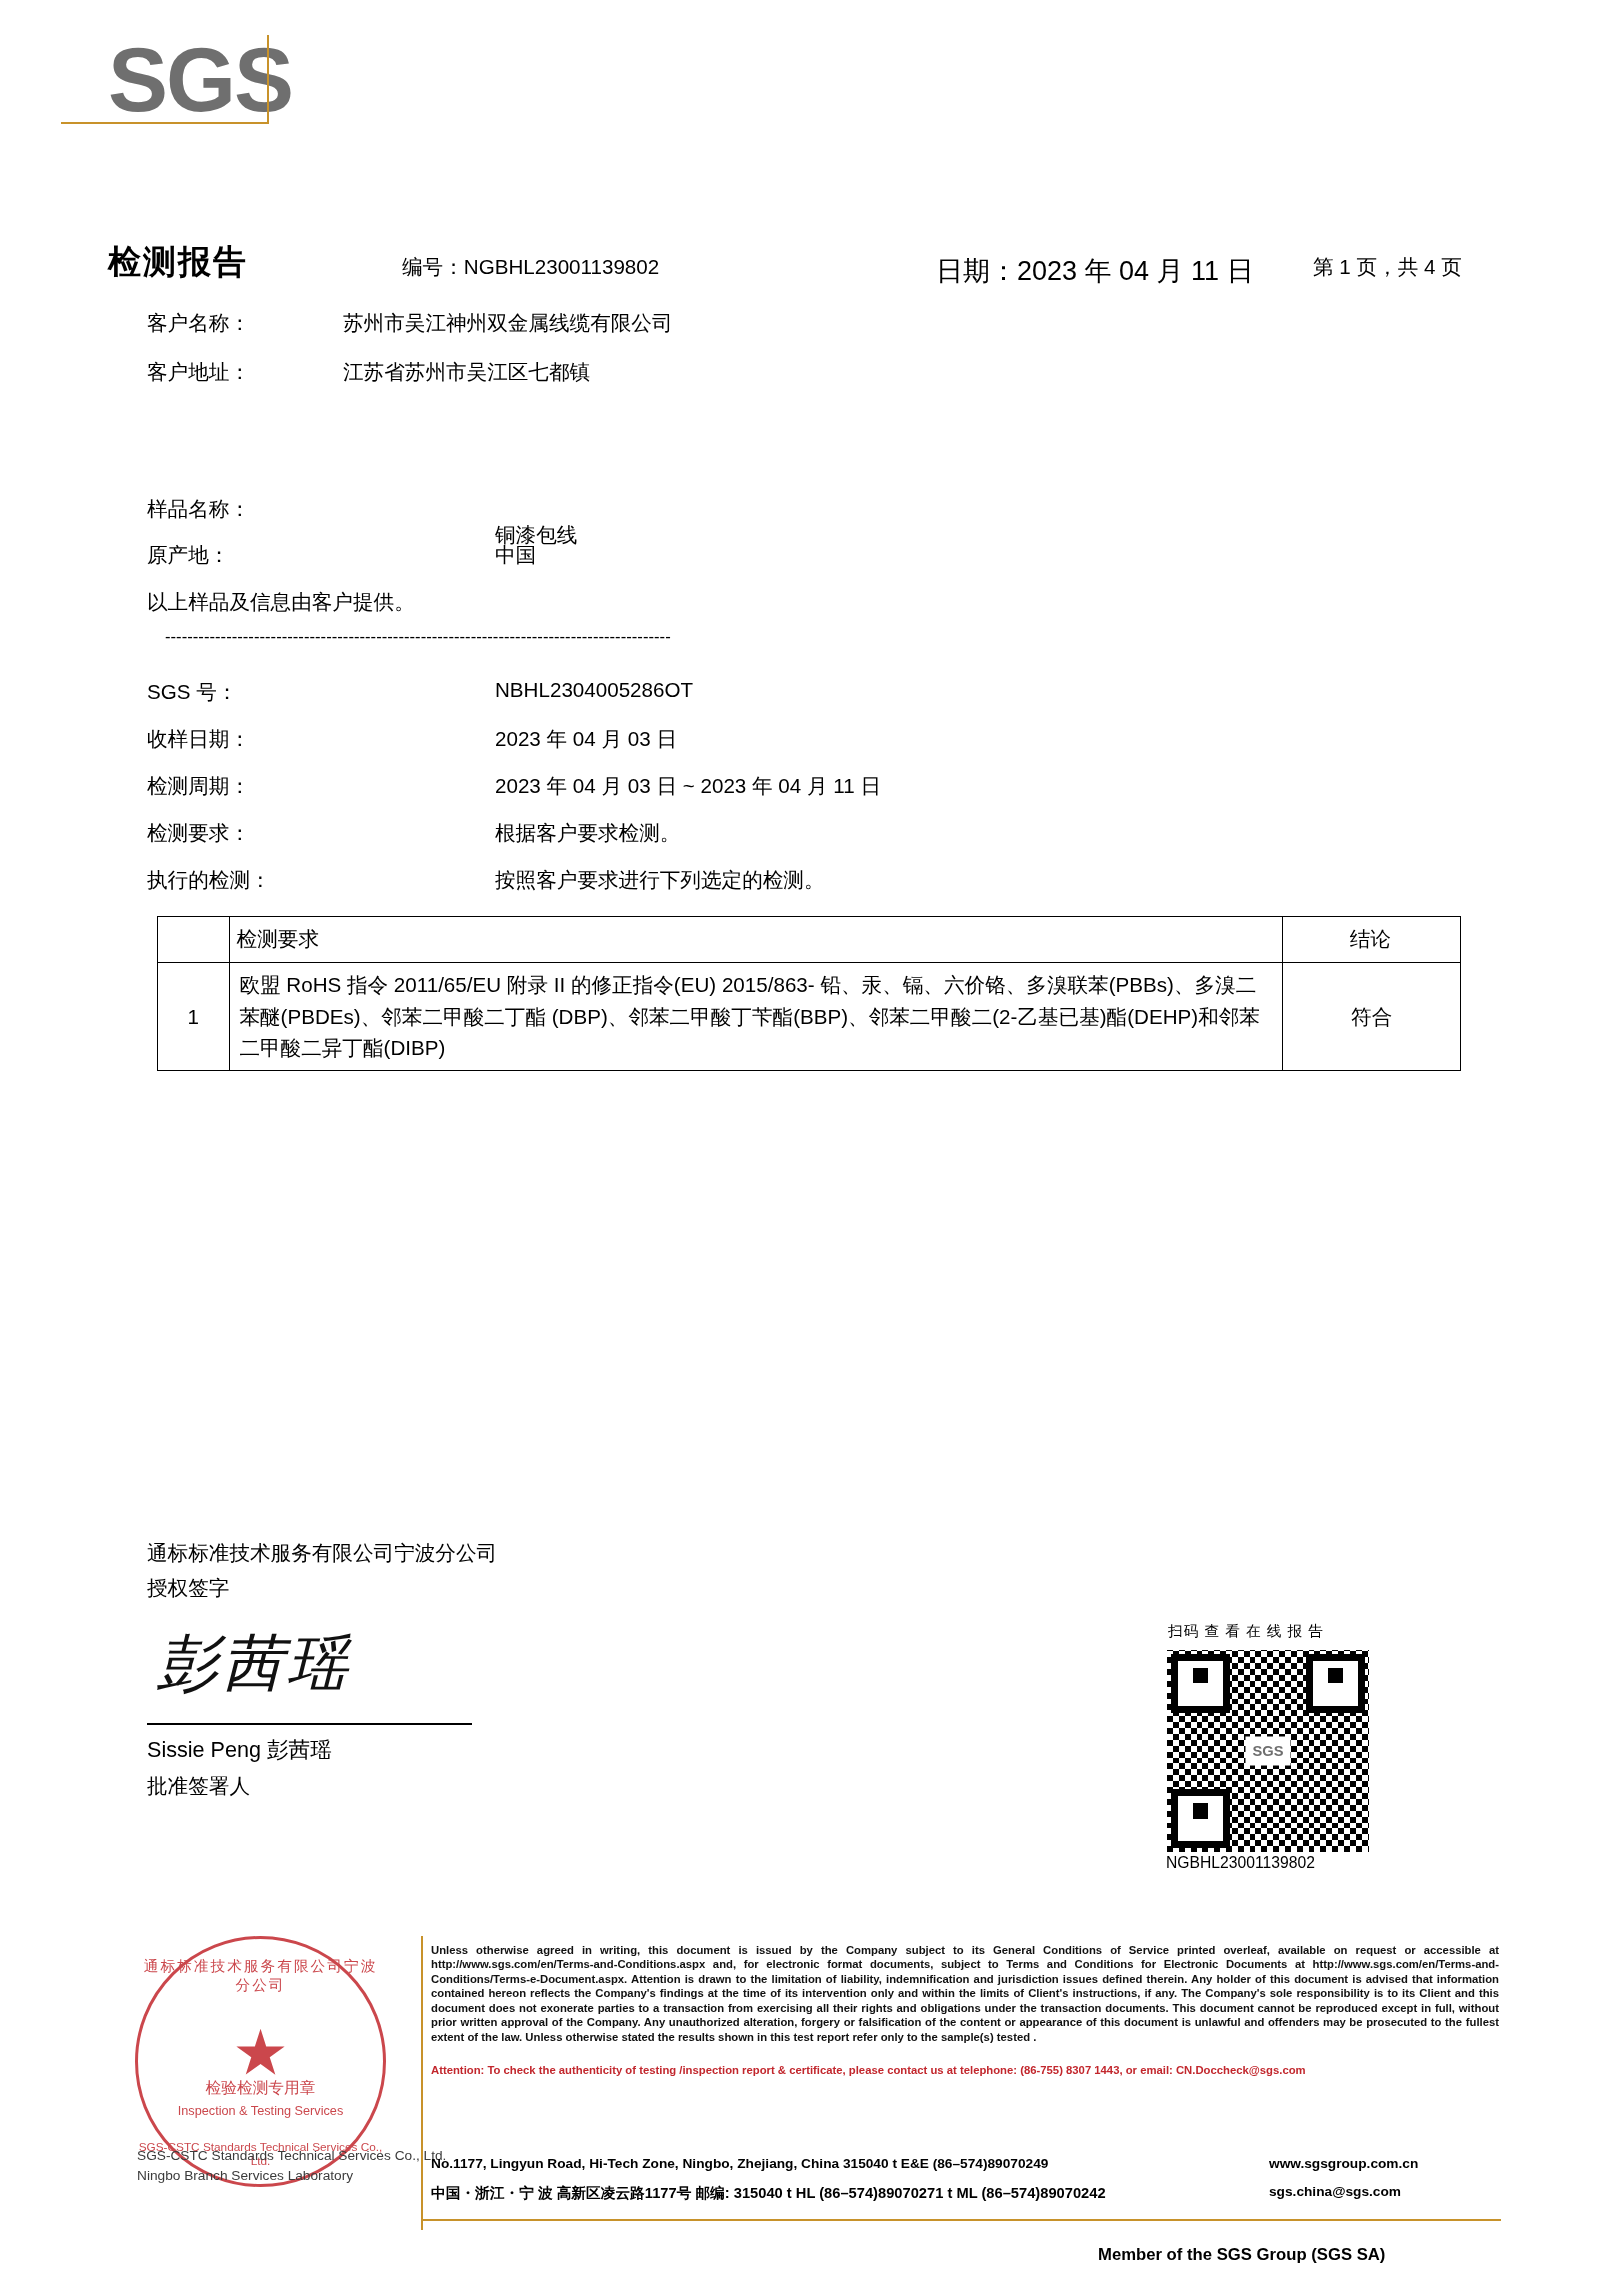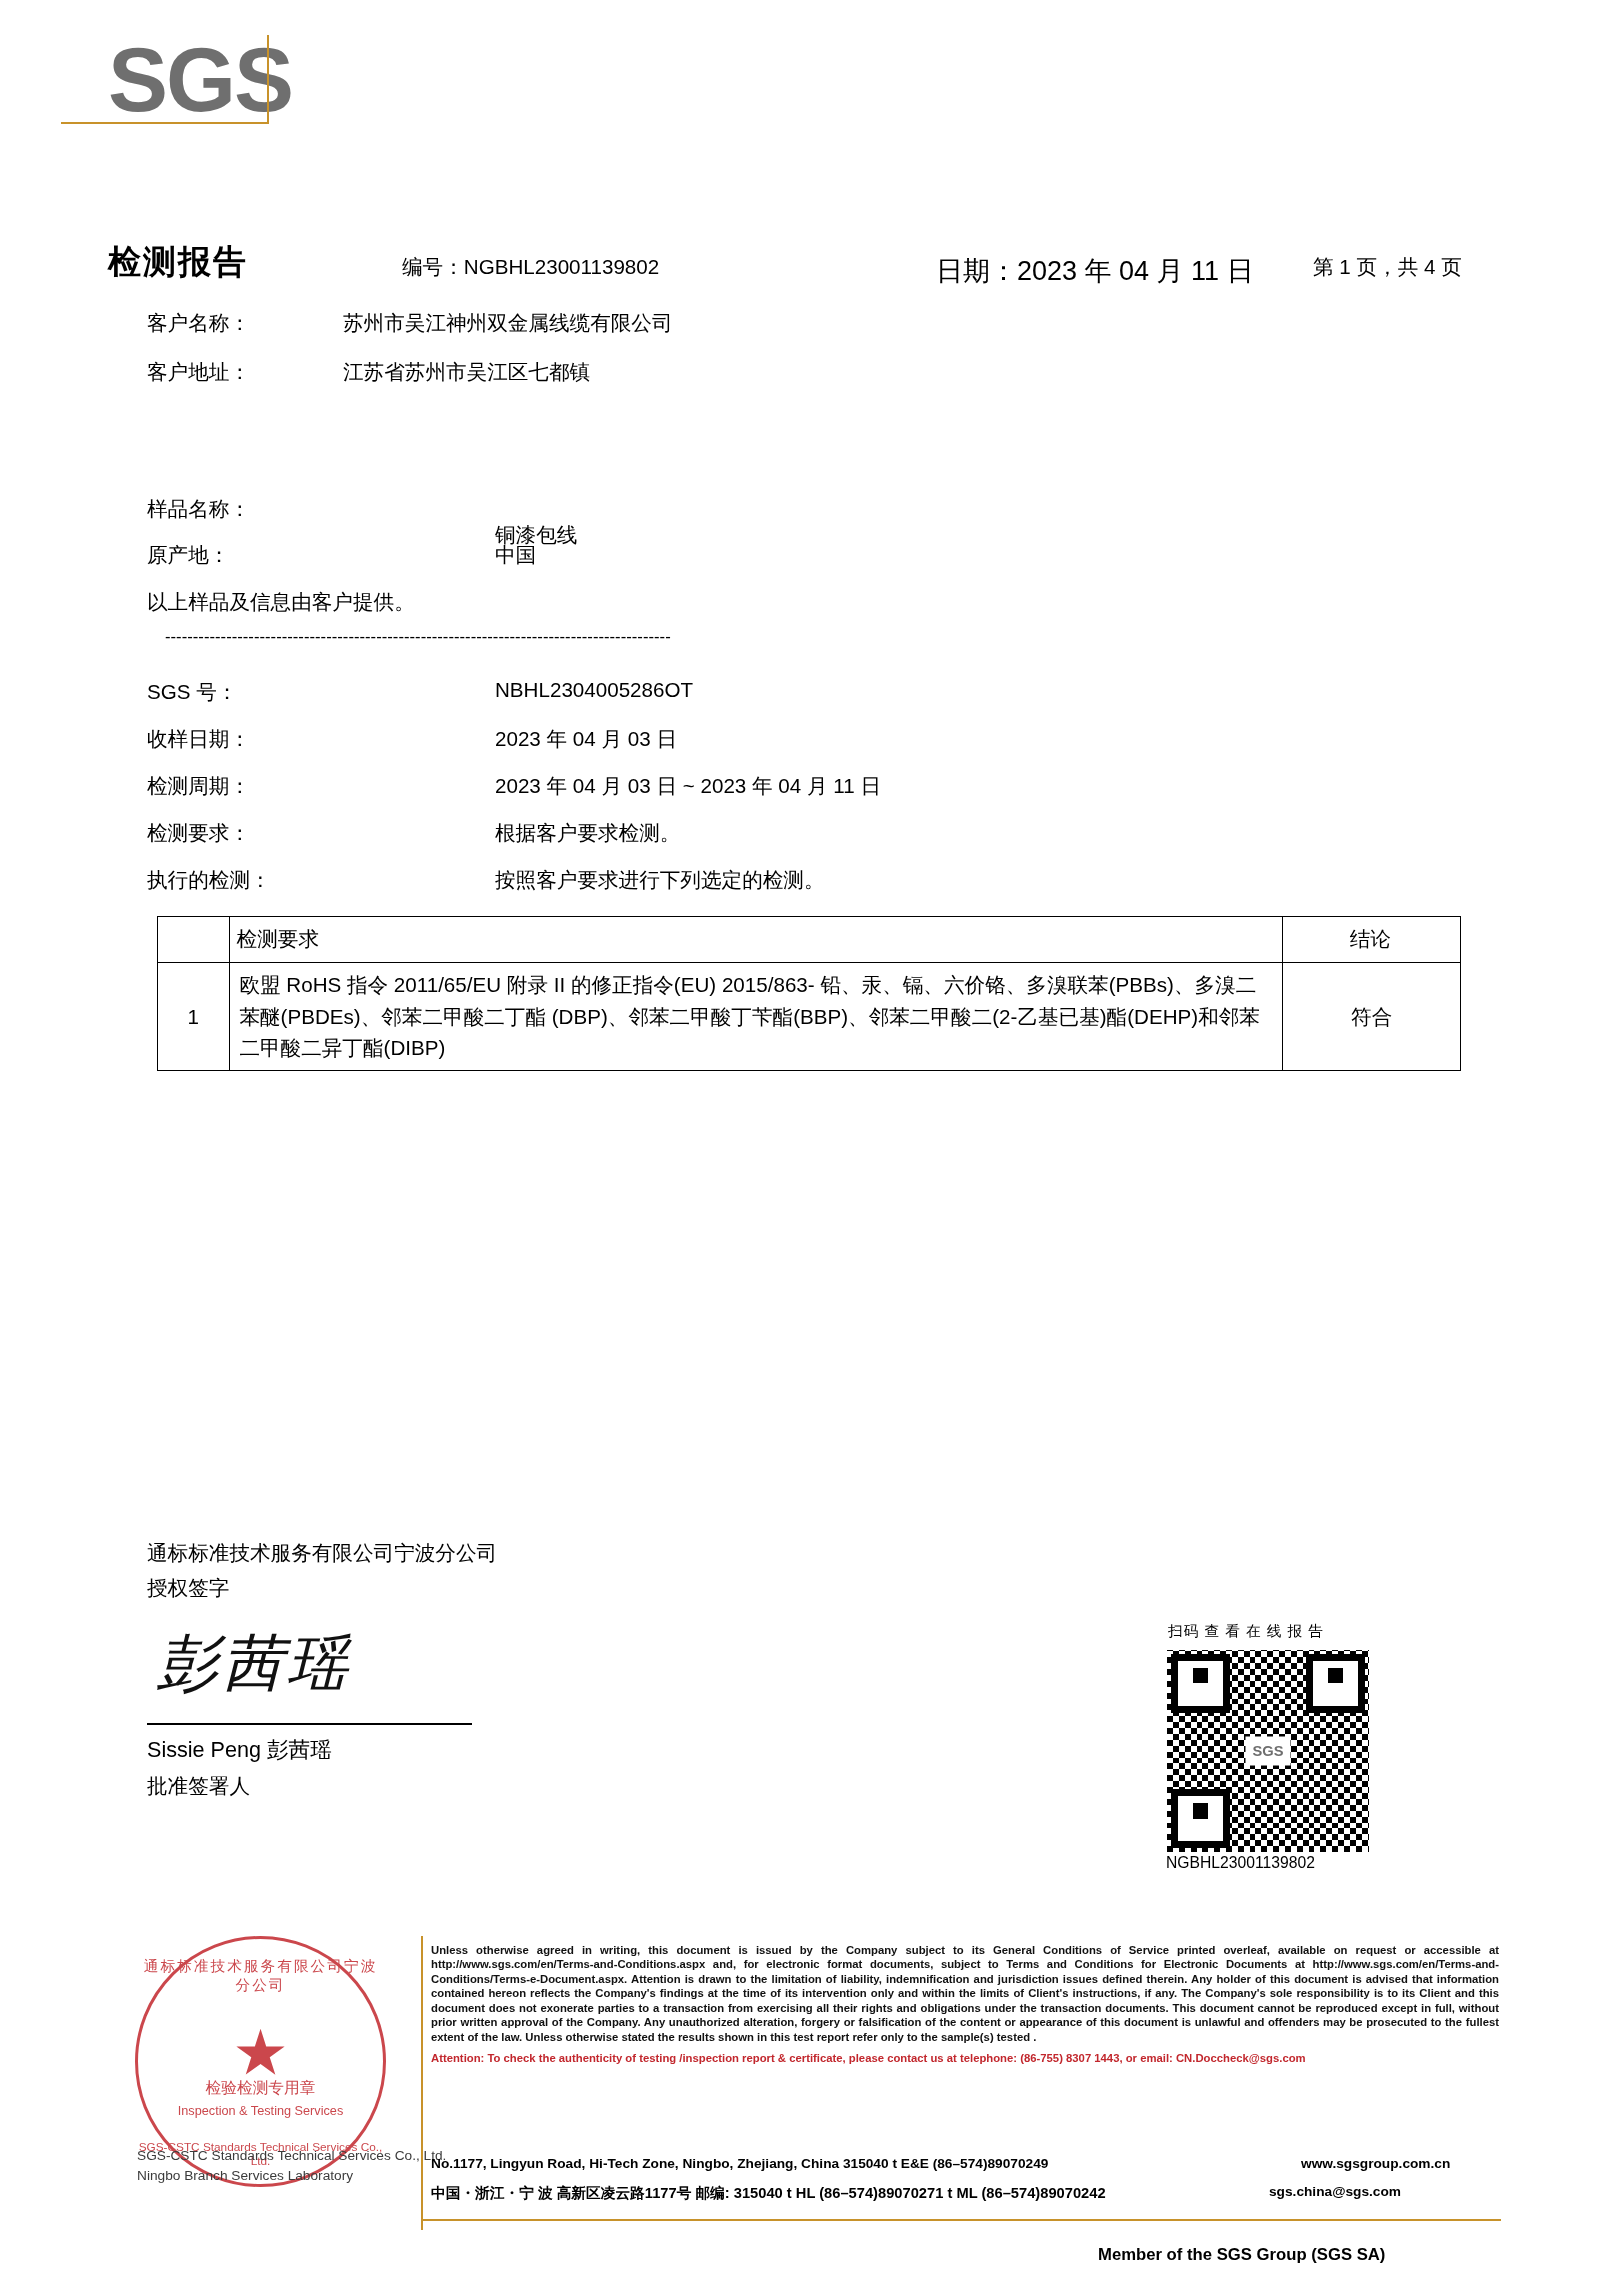--- a/index.html
+++ b/index.html
@@ -333,7 +333,7 @@
   .legal .att{
     color:#c2272d;
     display:block;
-    margin-top:7px;
+    margin-top:19px;
   }
   .addr1{
     position:absolute;

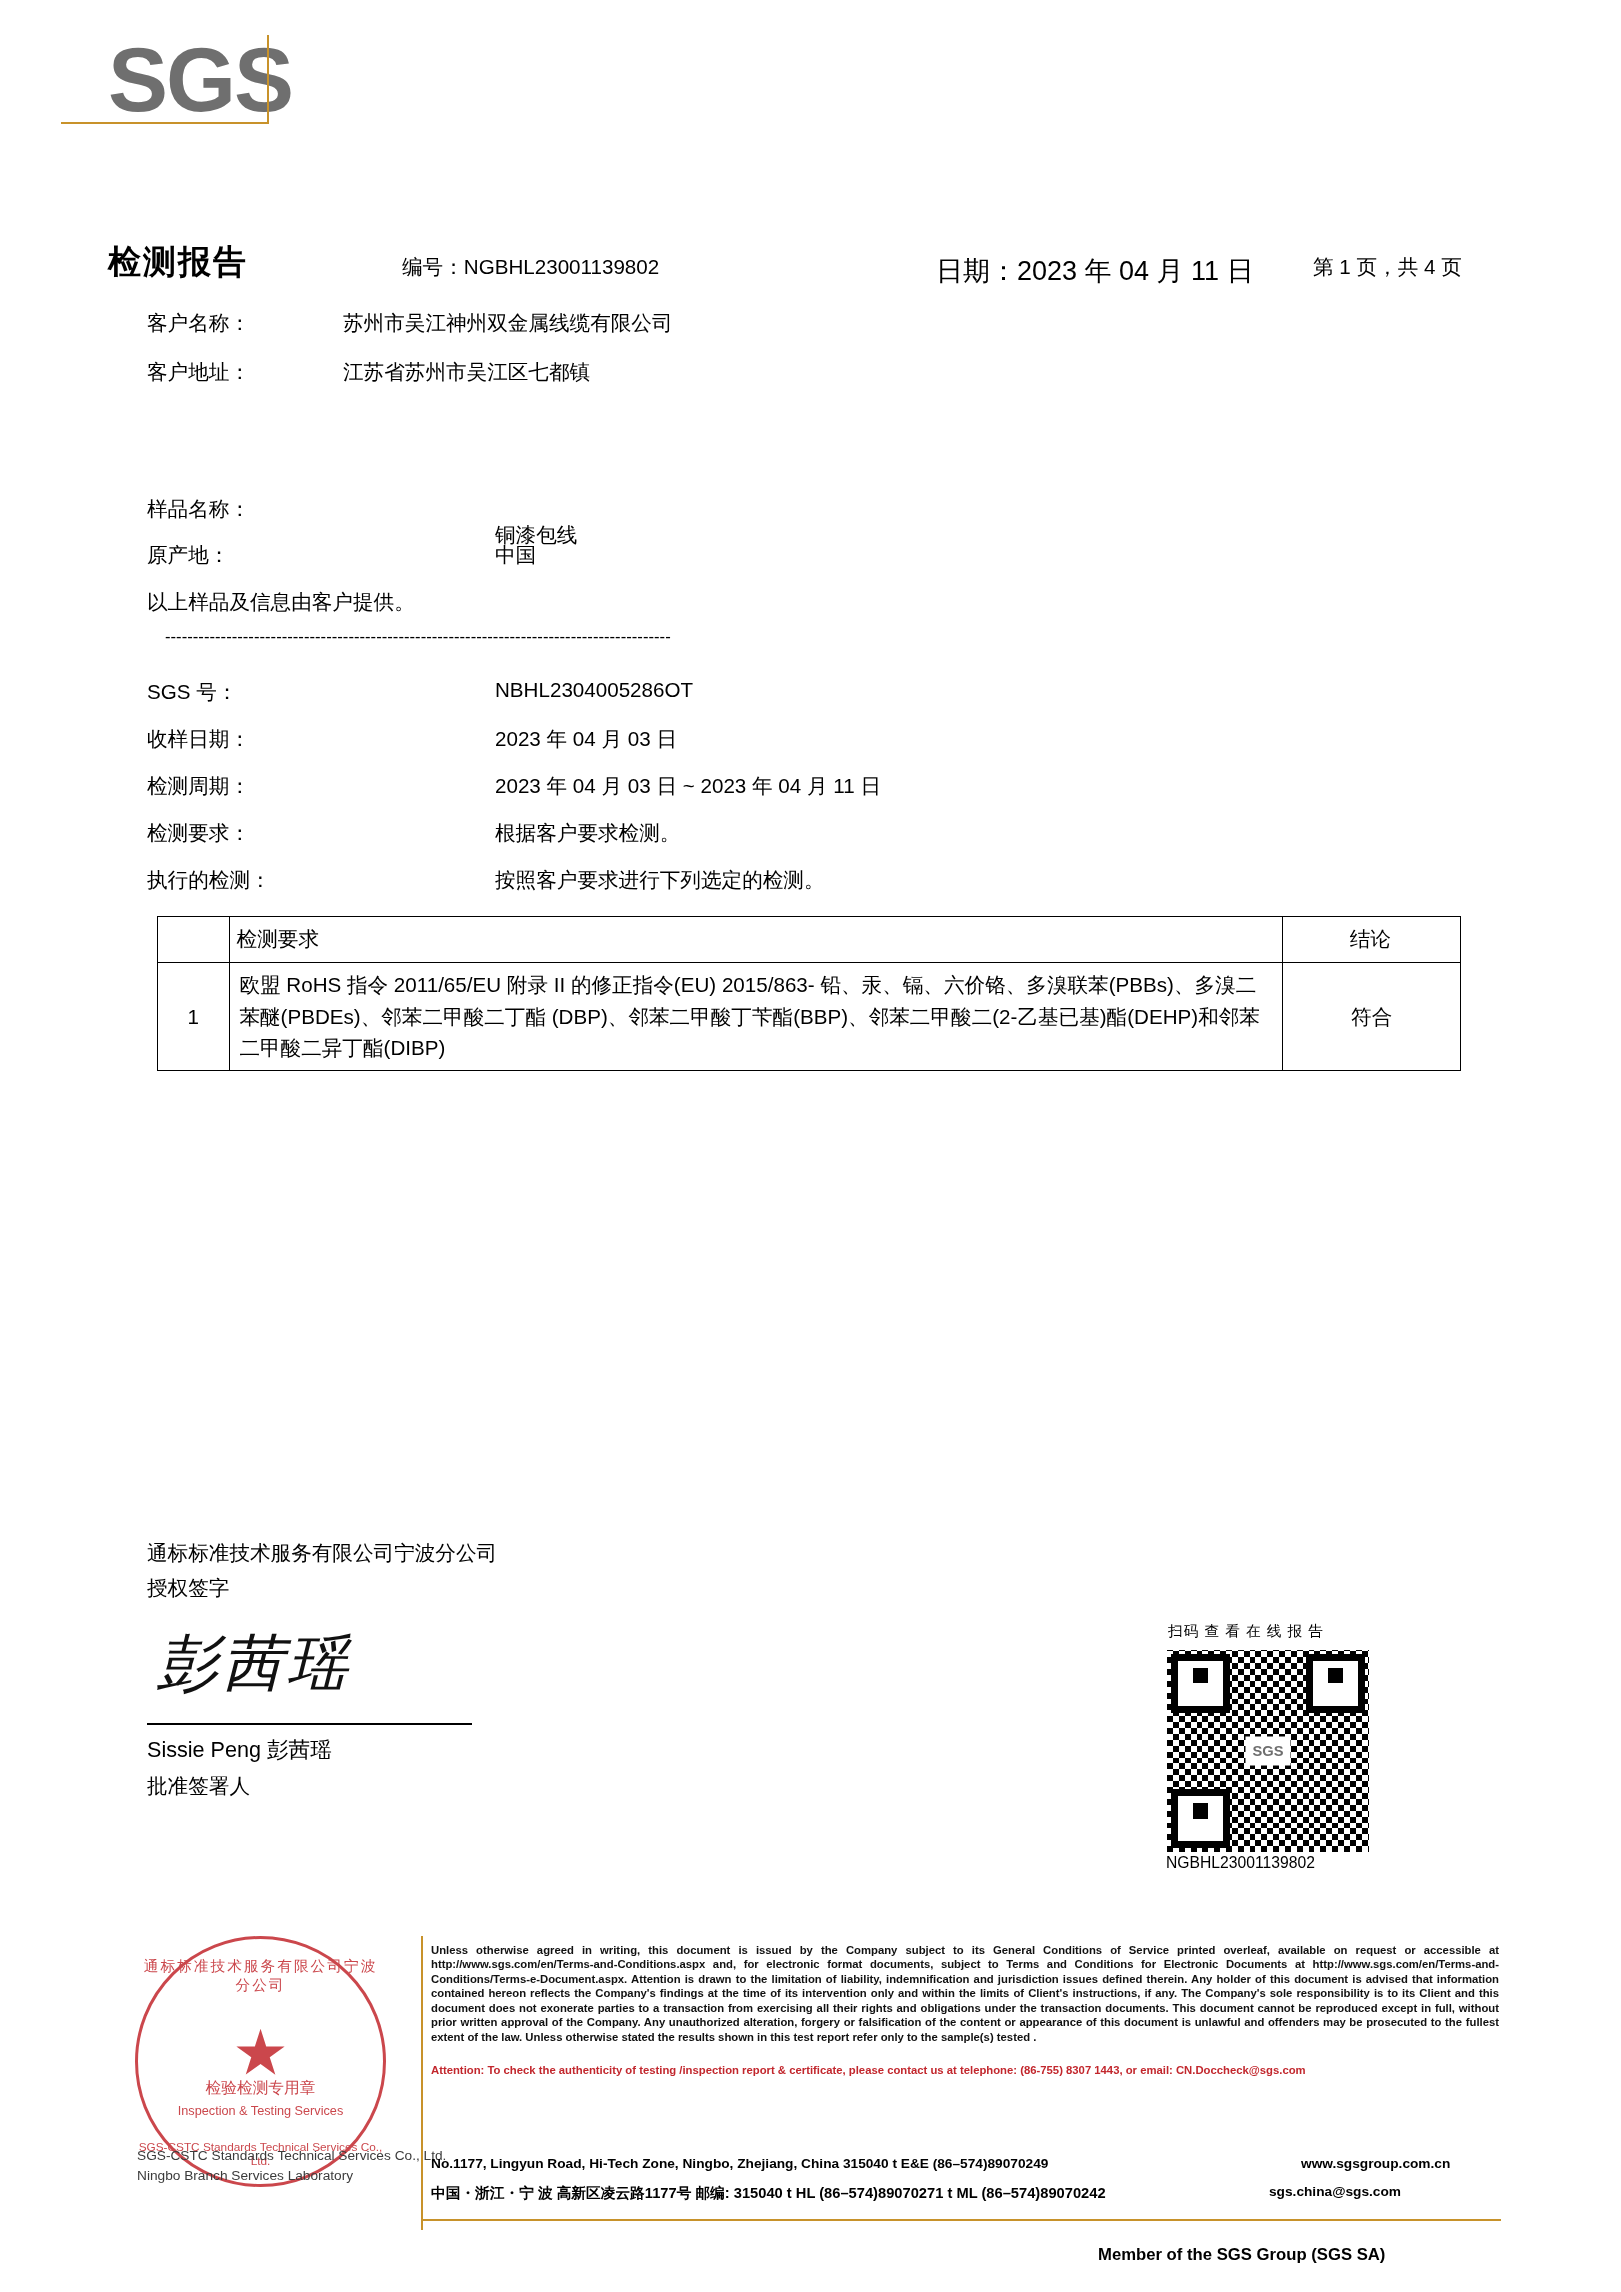--- a/index.html
+++ b/index.html
@@ -347,7 +347,6 @@
     left:838px;
     top:0;
     font-weight:bold;
-    margin-left:32px;
   }
   .addr2{
     position:absolute;

